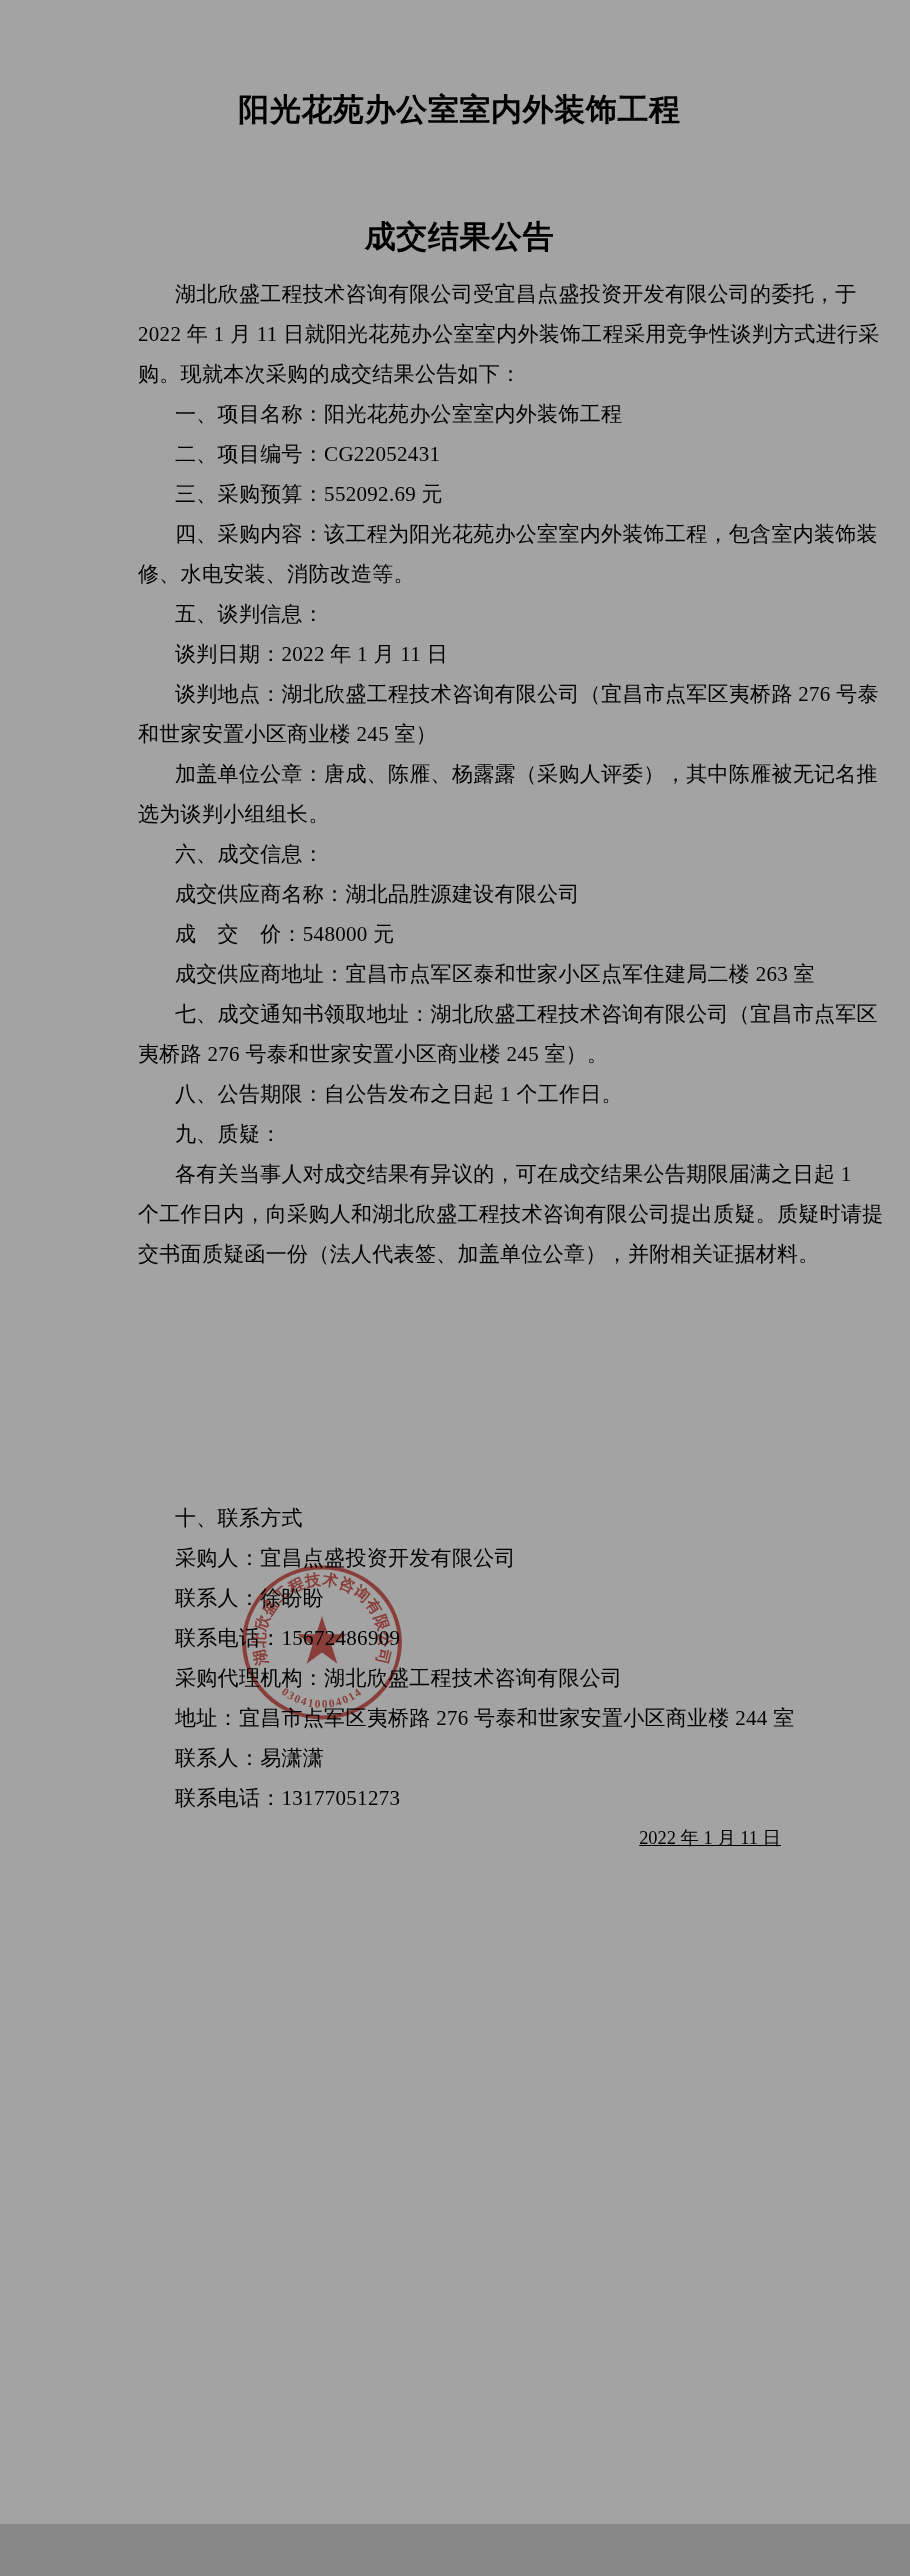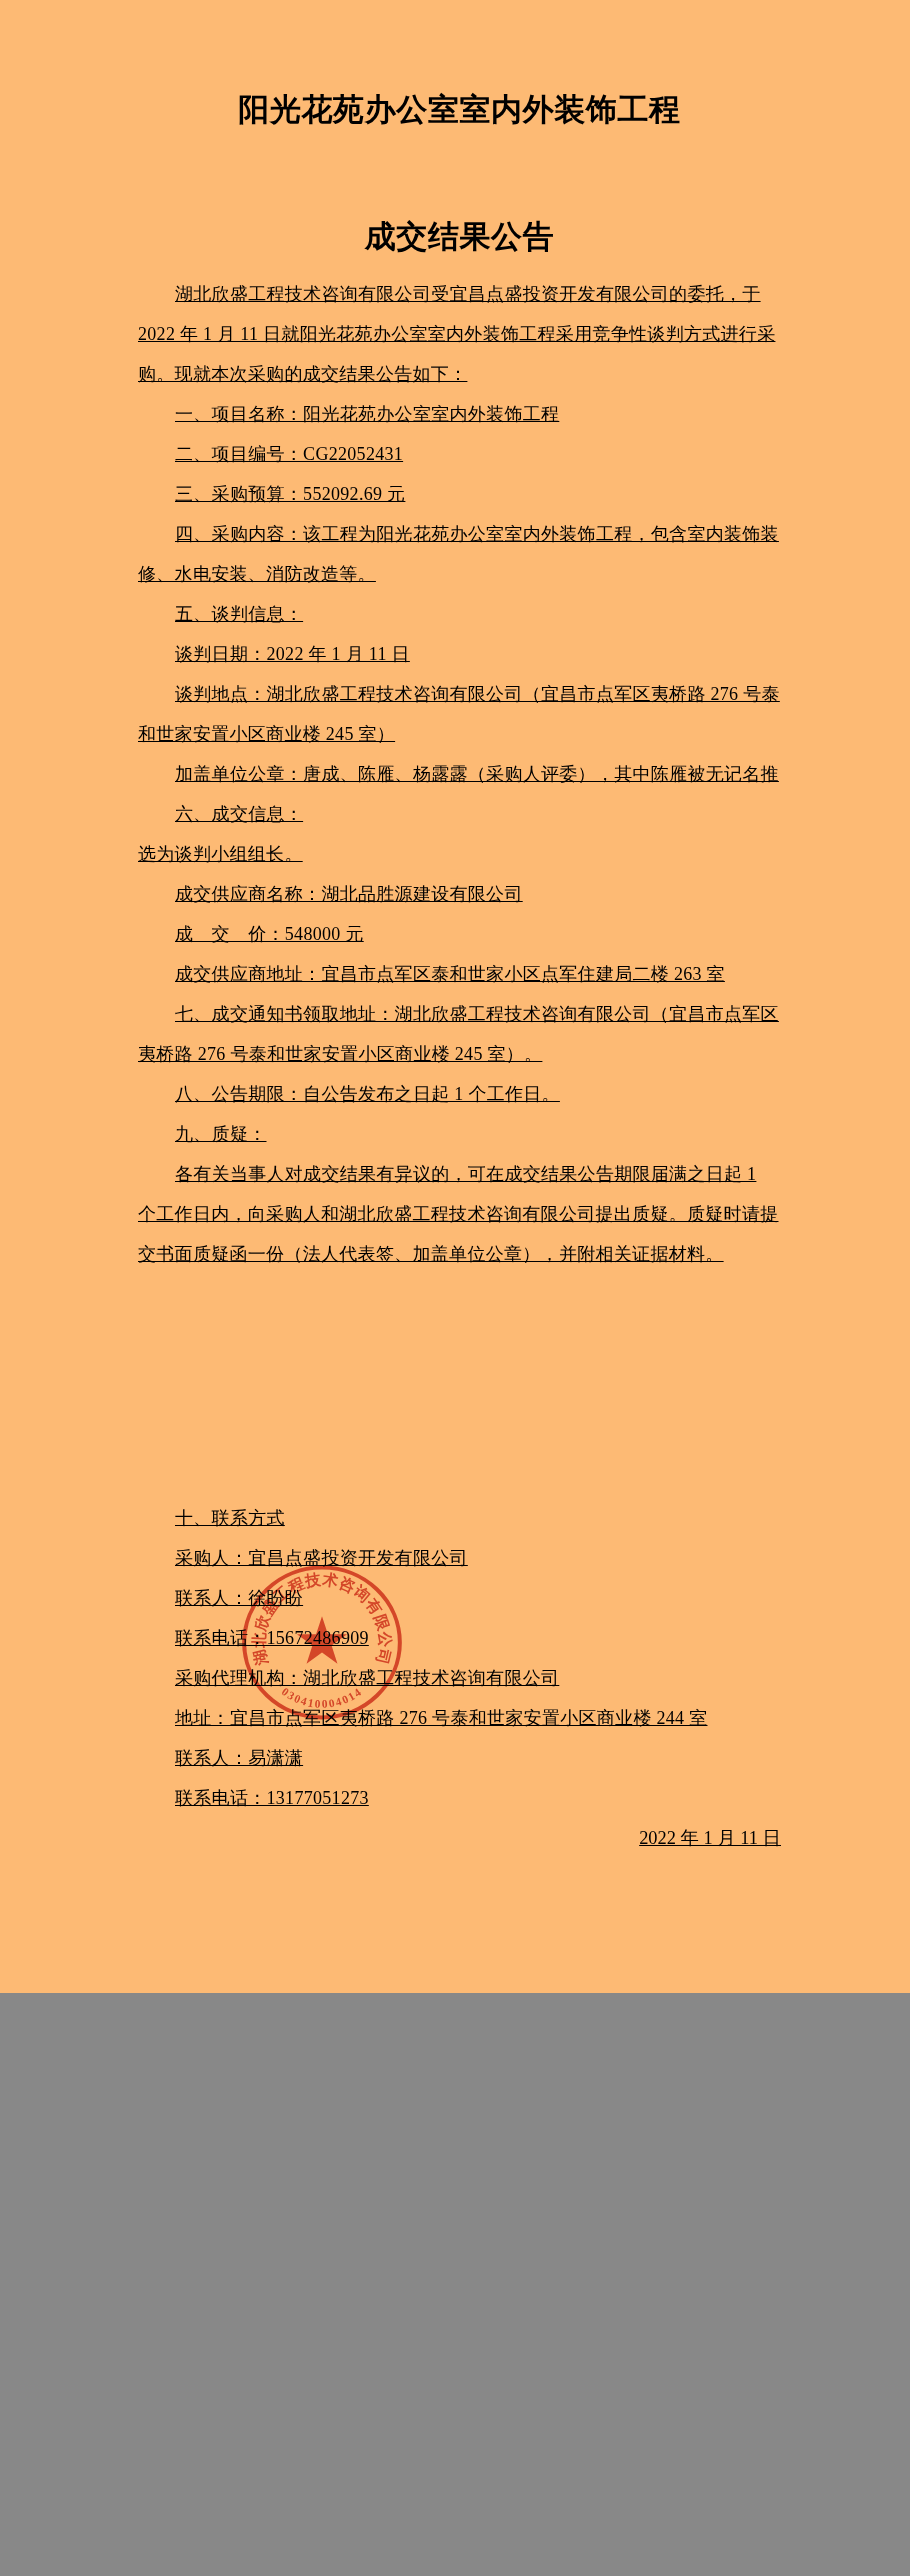--- a/index.html
+++ b/index.html
@@ -5,8 +5,8 @@
   html,body{margin:0;padding:0;background:#888;}
   .page{
     position:relative;
-    width:910px;height:1993px;
-    background:#fdba74;
+    width:910px;height:2524px;
+    background:#a3a3a3;
     margin:0 auto;
     overflow:hidden;
     font-family:"Liberation Serif","DejaVu Serif",serif;

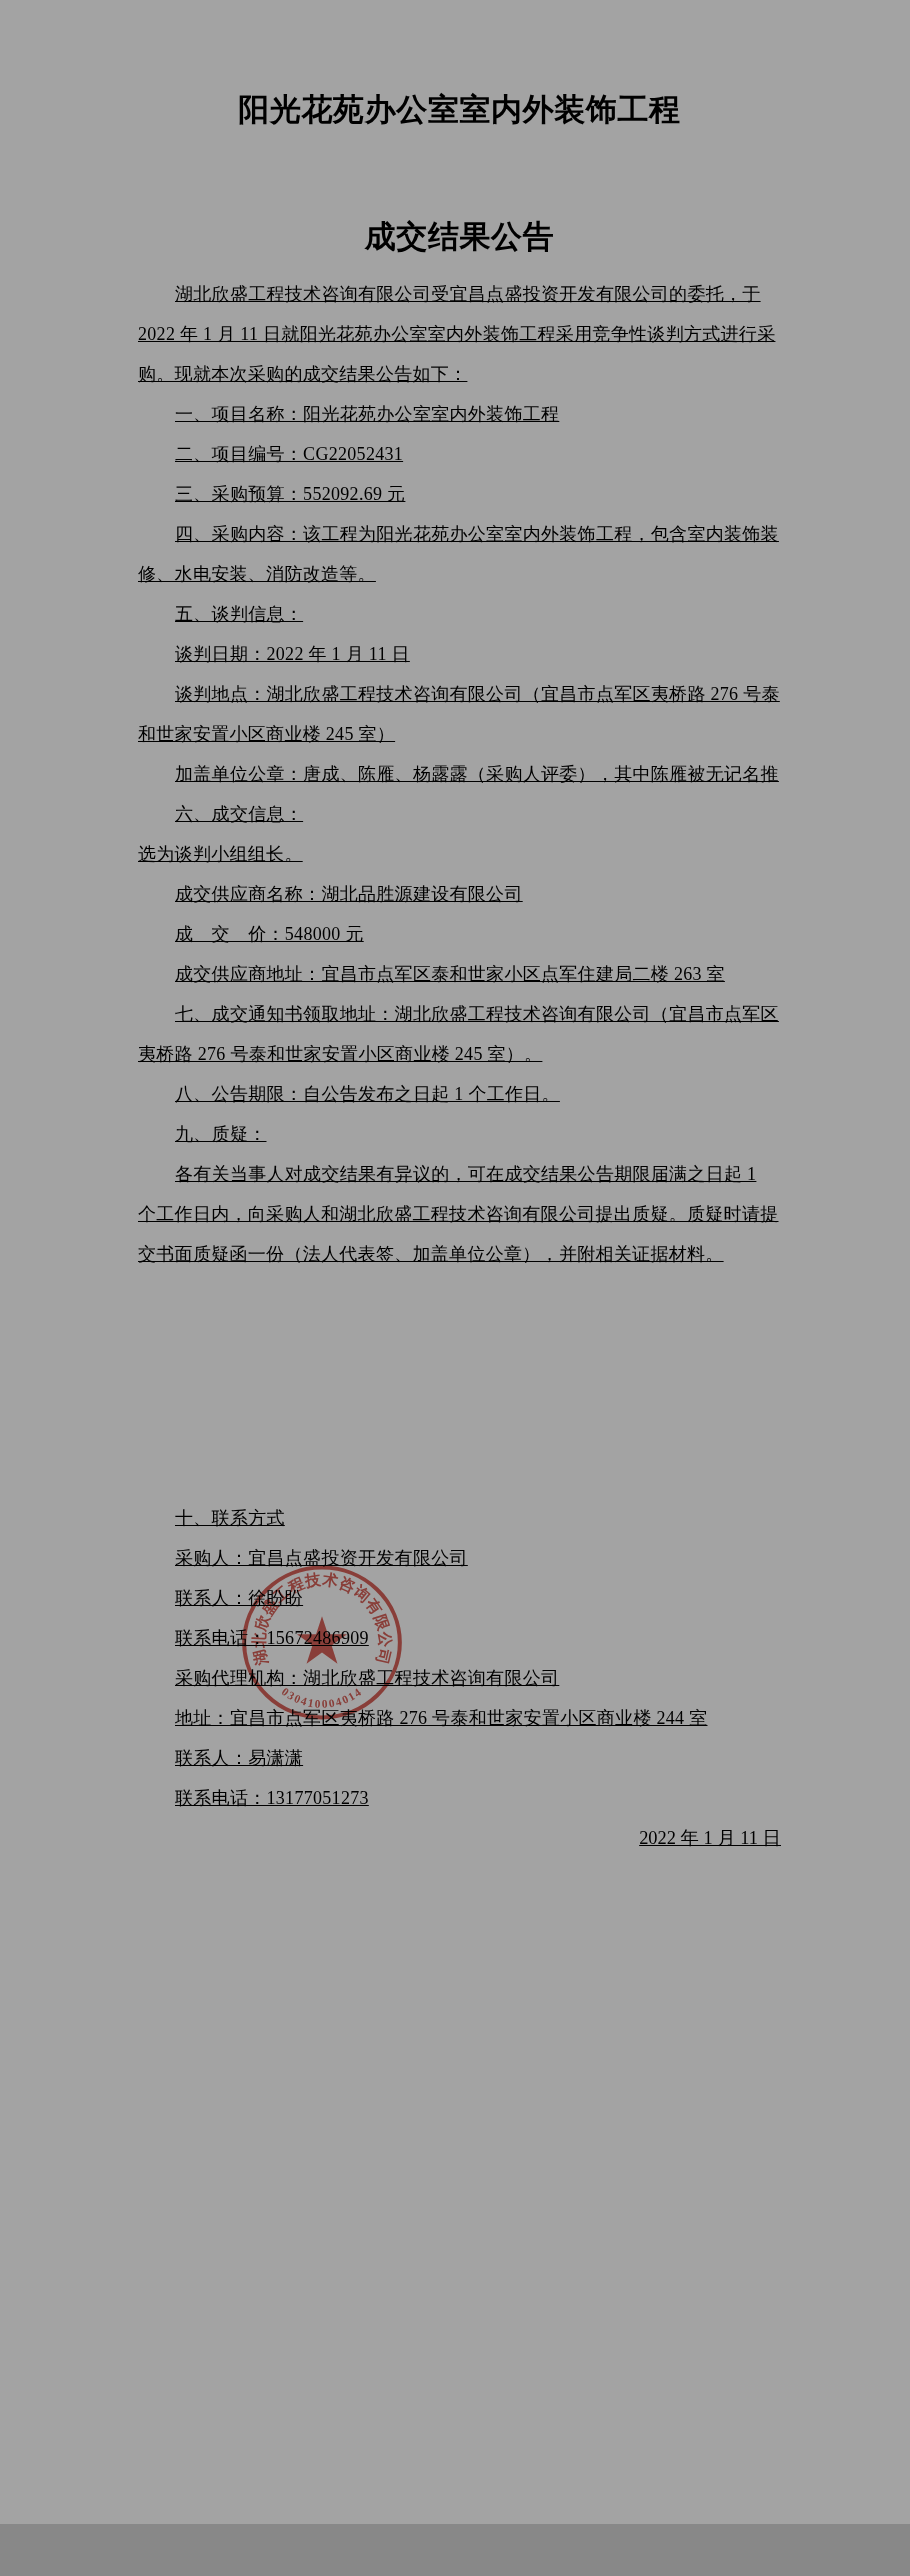--- a/index.html
+++ b/index.html
@@ -30,10 +30,9 @@
   .ln{
     height:40px;
     line-height:40px;
-    font-size:18px;
+    font-size:21px;
     white-space:nowrap;
     letter-spacing:0.3px;
-    text-decoration:underline;
   }
   .ind{padding-left:37px;}
   .gap{height:224px;}

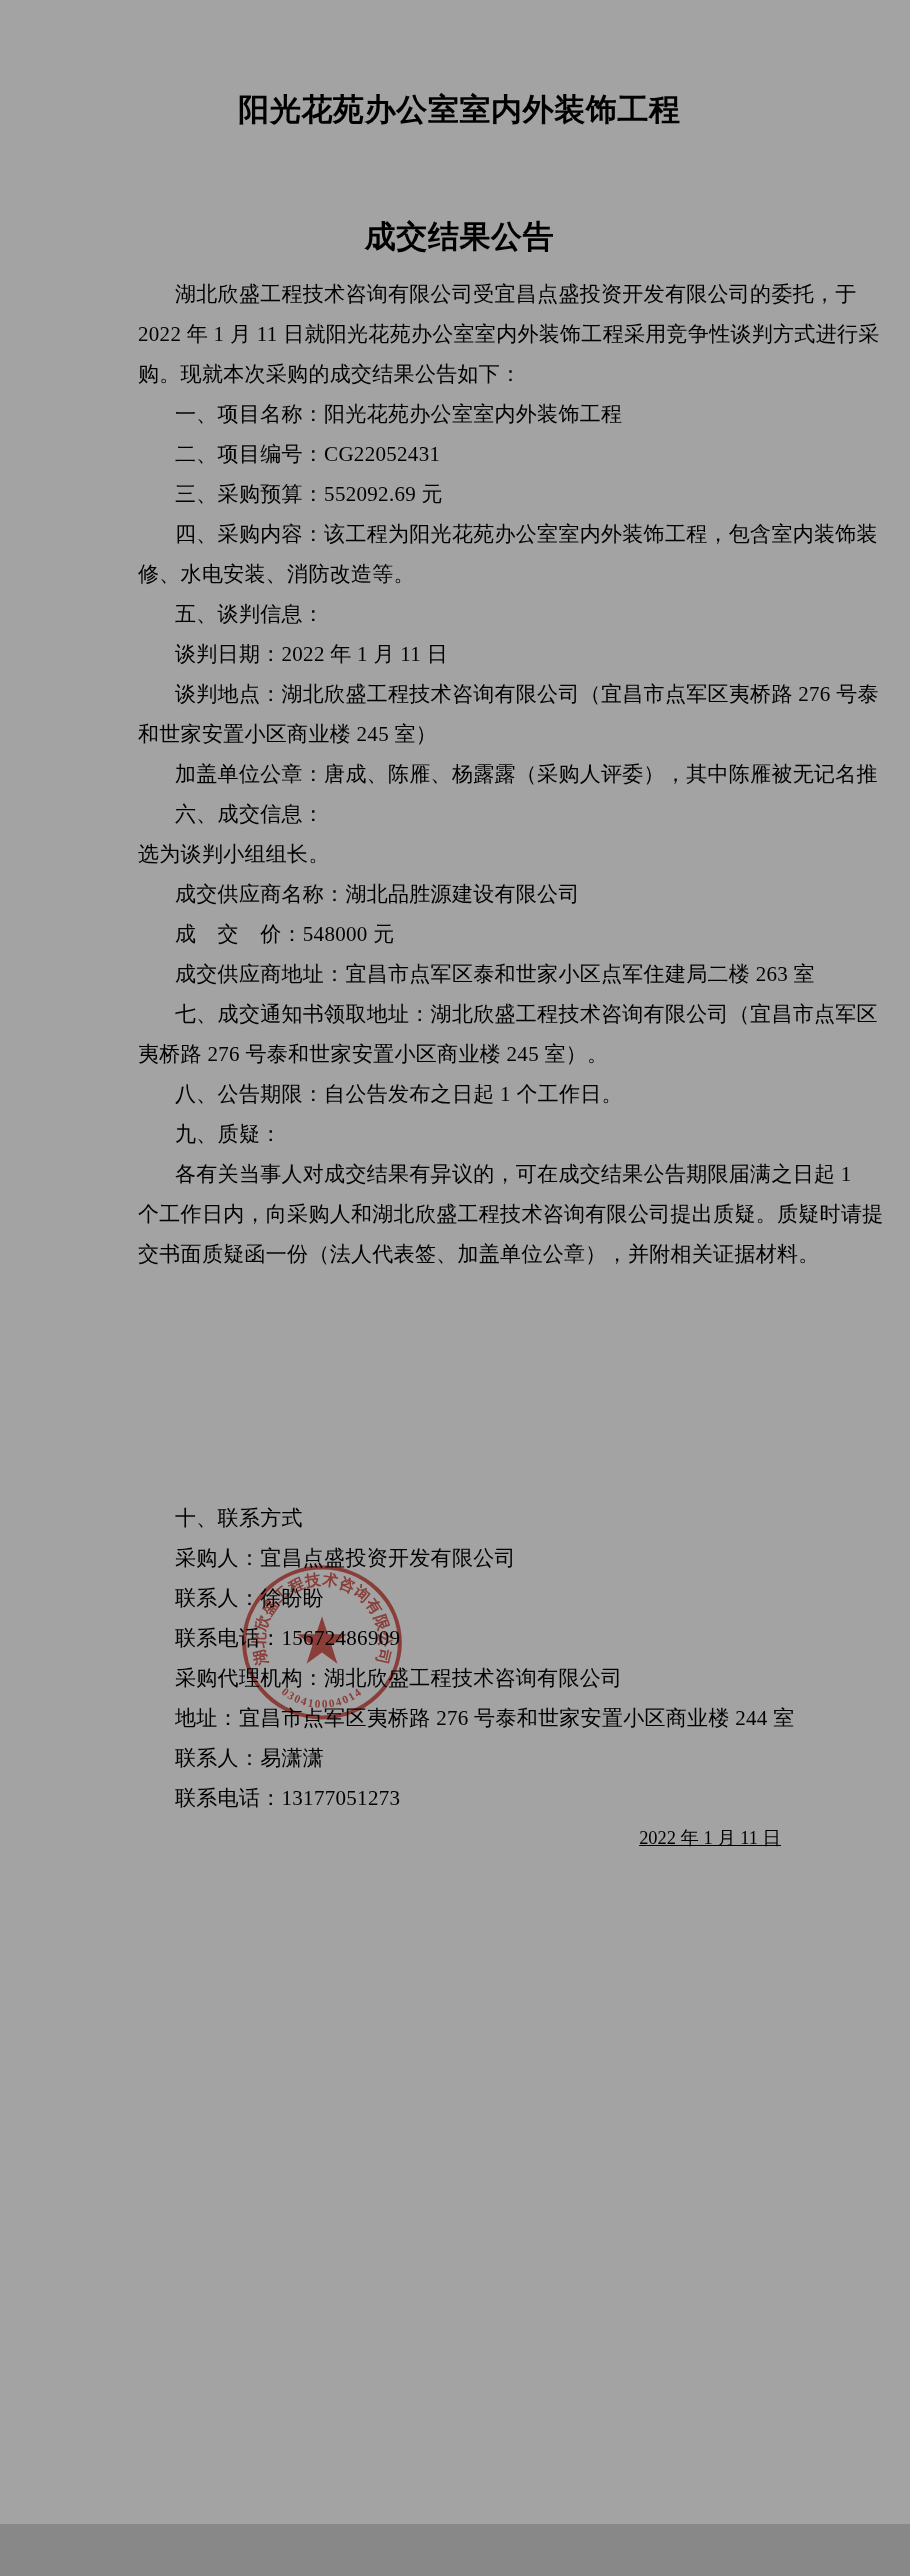--- a/index.html
+++ b/index.html
@@ -80,8 +80,8 @@
       <div class="ln ind">谈判地点：湖北欣盛工程技术咨询有限公司（宜昌市点军区夷桥路 276 号泰</div>
       <div class="ln">和世家安置小区商业楼 245 室）</div>
       <div class="ln ind">加盖单位公章：唐成、陈雁、杨露露（采购人评委），其中陈雁被无记名推</div>
+      <div class="ln">选为谈判小组组长。</div>
       <div class="ln ind">六、成交信息：</div>
-      <div class="ln">选为谈判小组组长。</div>
       <div class="ln ind">成交供应商名称：湖北品胜源建设有限公司</div>
       <div class="ln ind">成　交　价：548000 元</div>
       <div class="ln ind">成交供应商地址：宜昌市点军区泰和世家小区点军住建局二楼 263 室</div>

